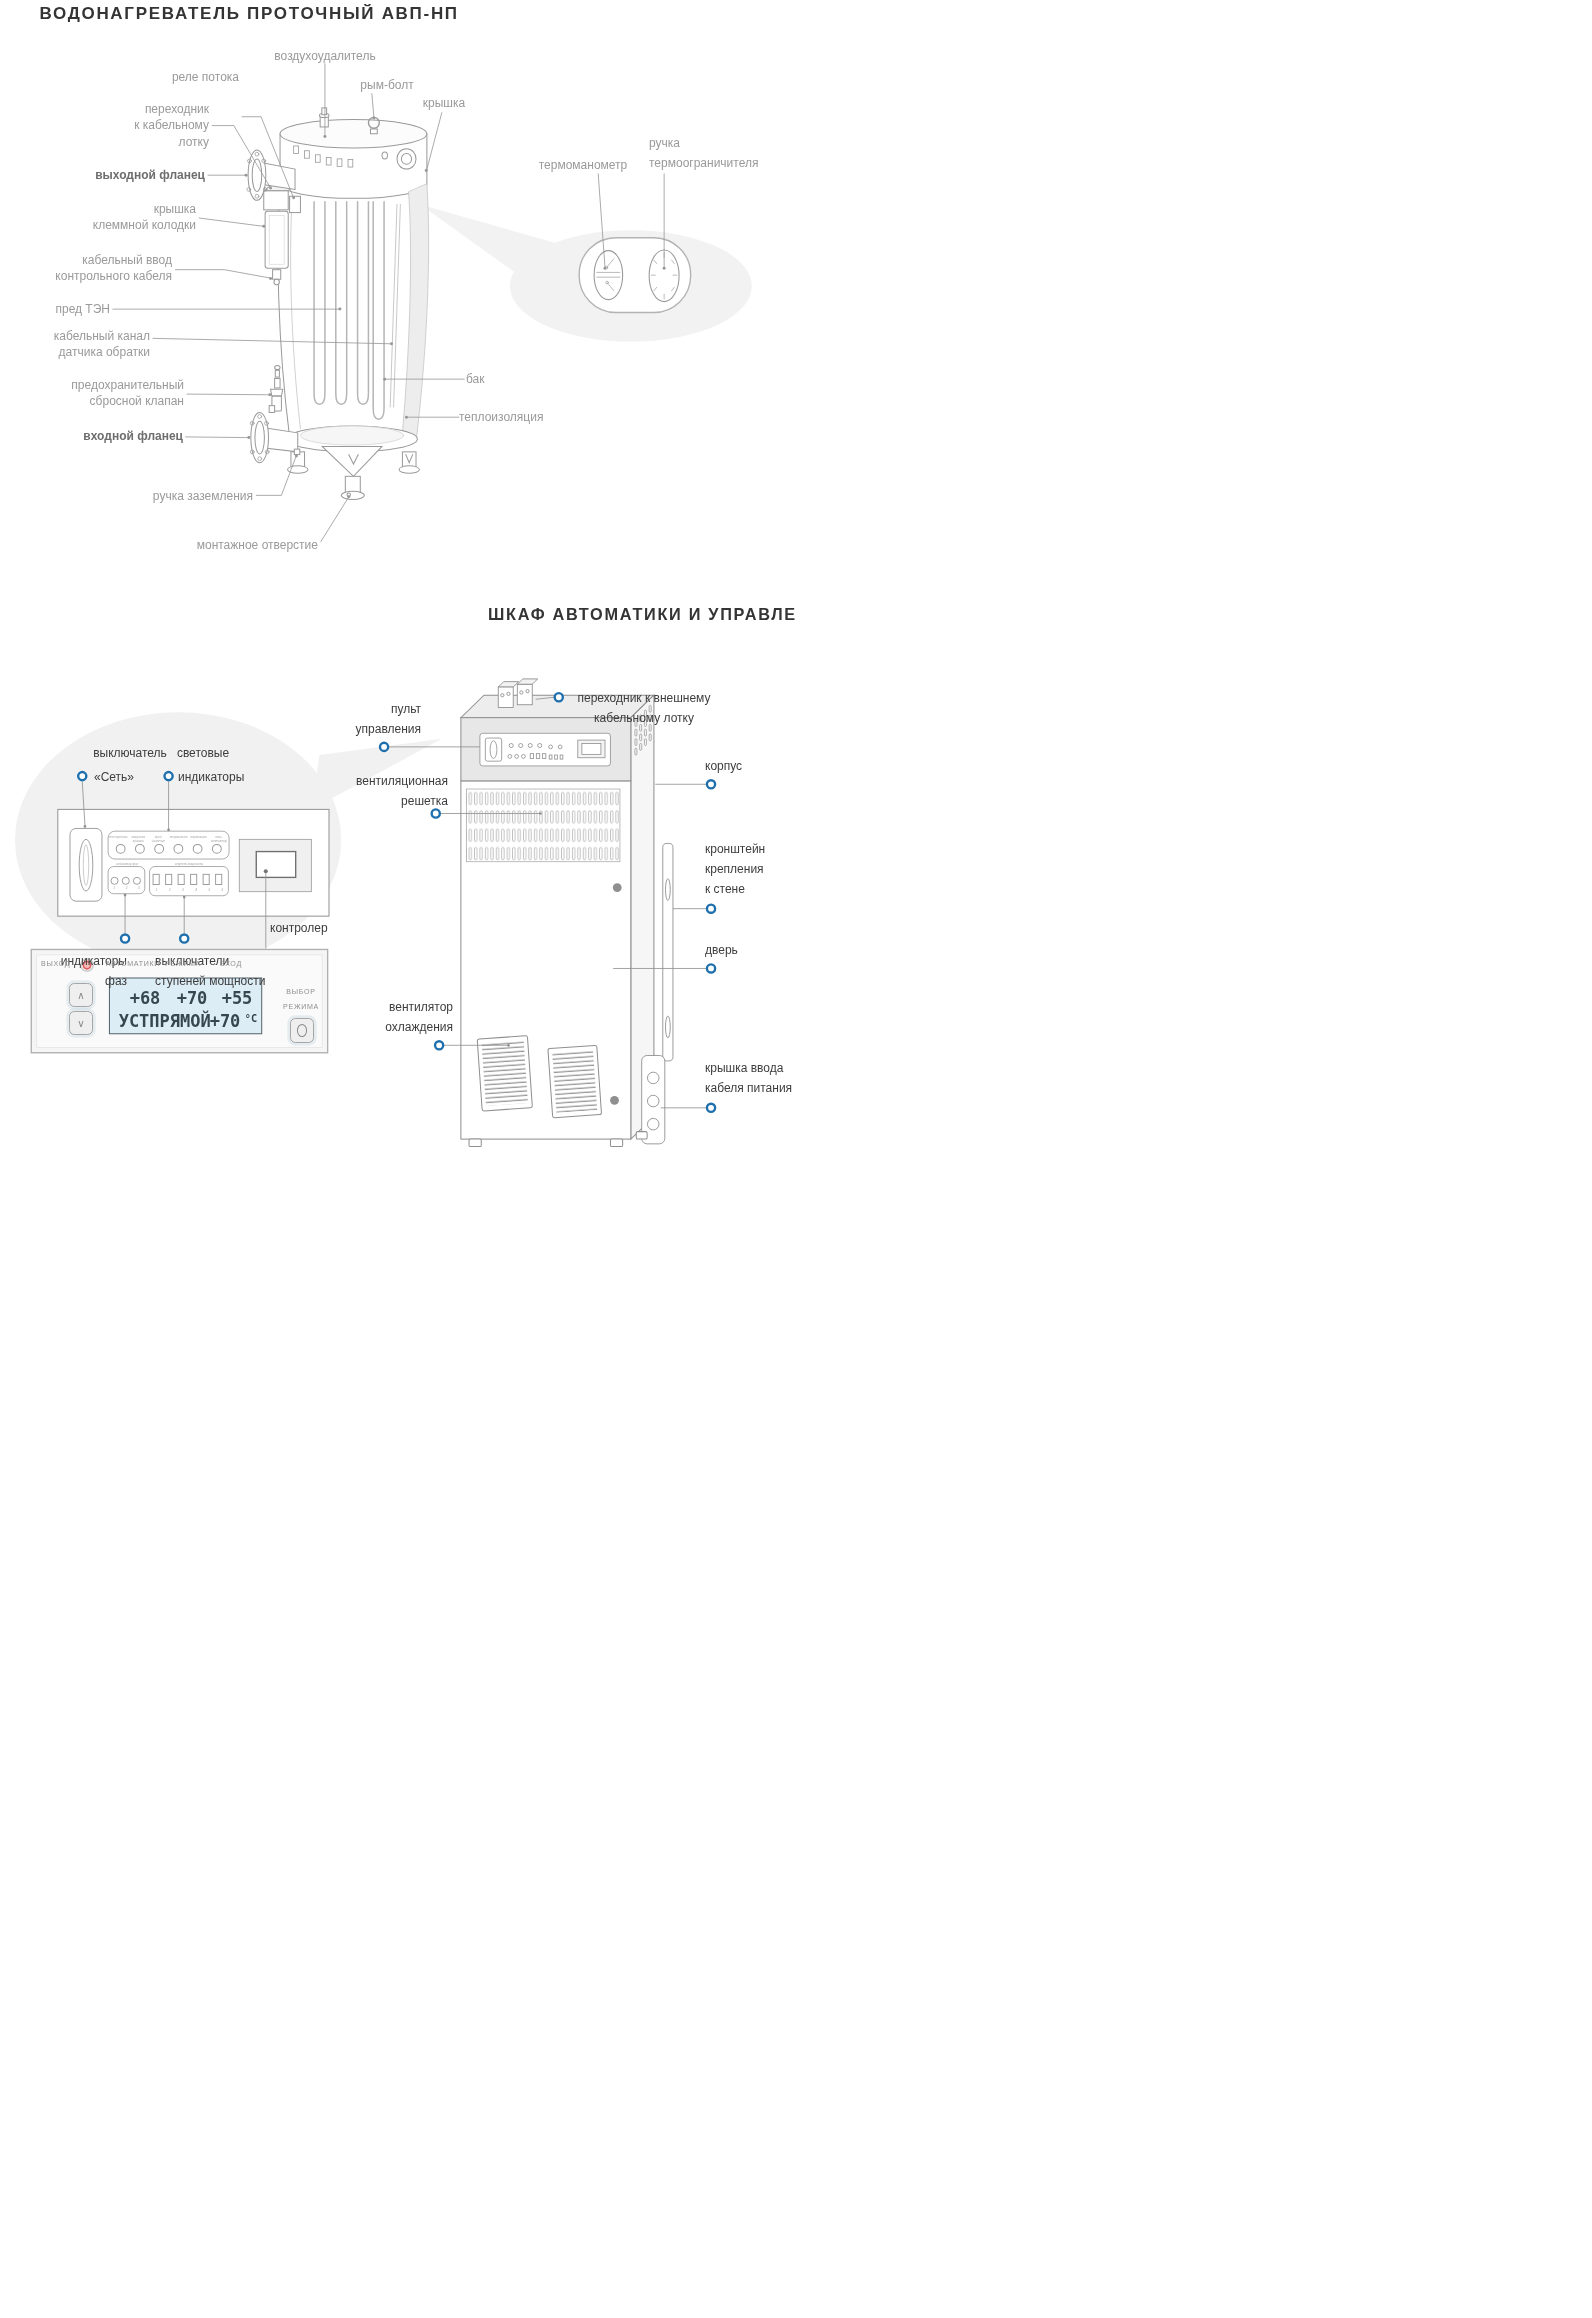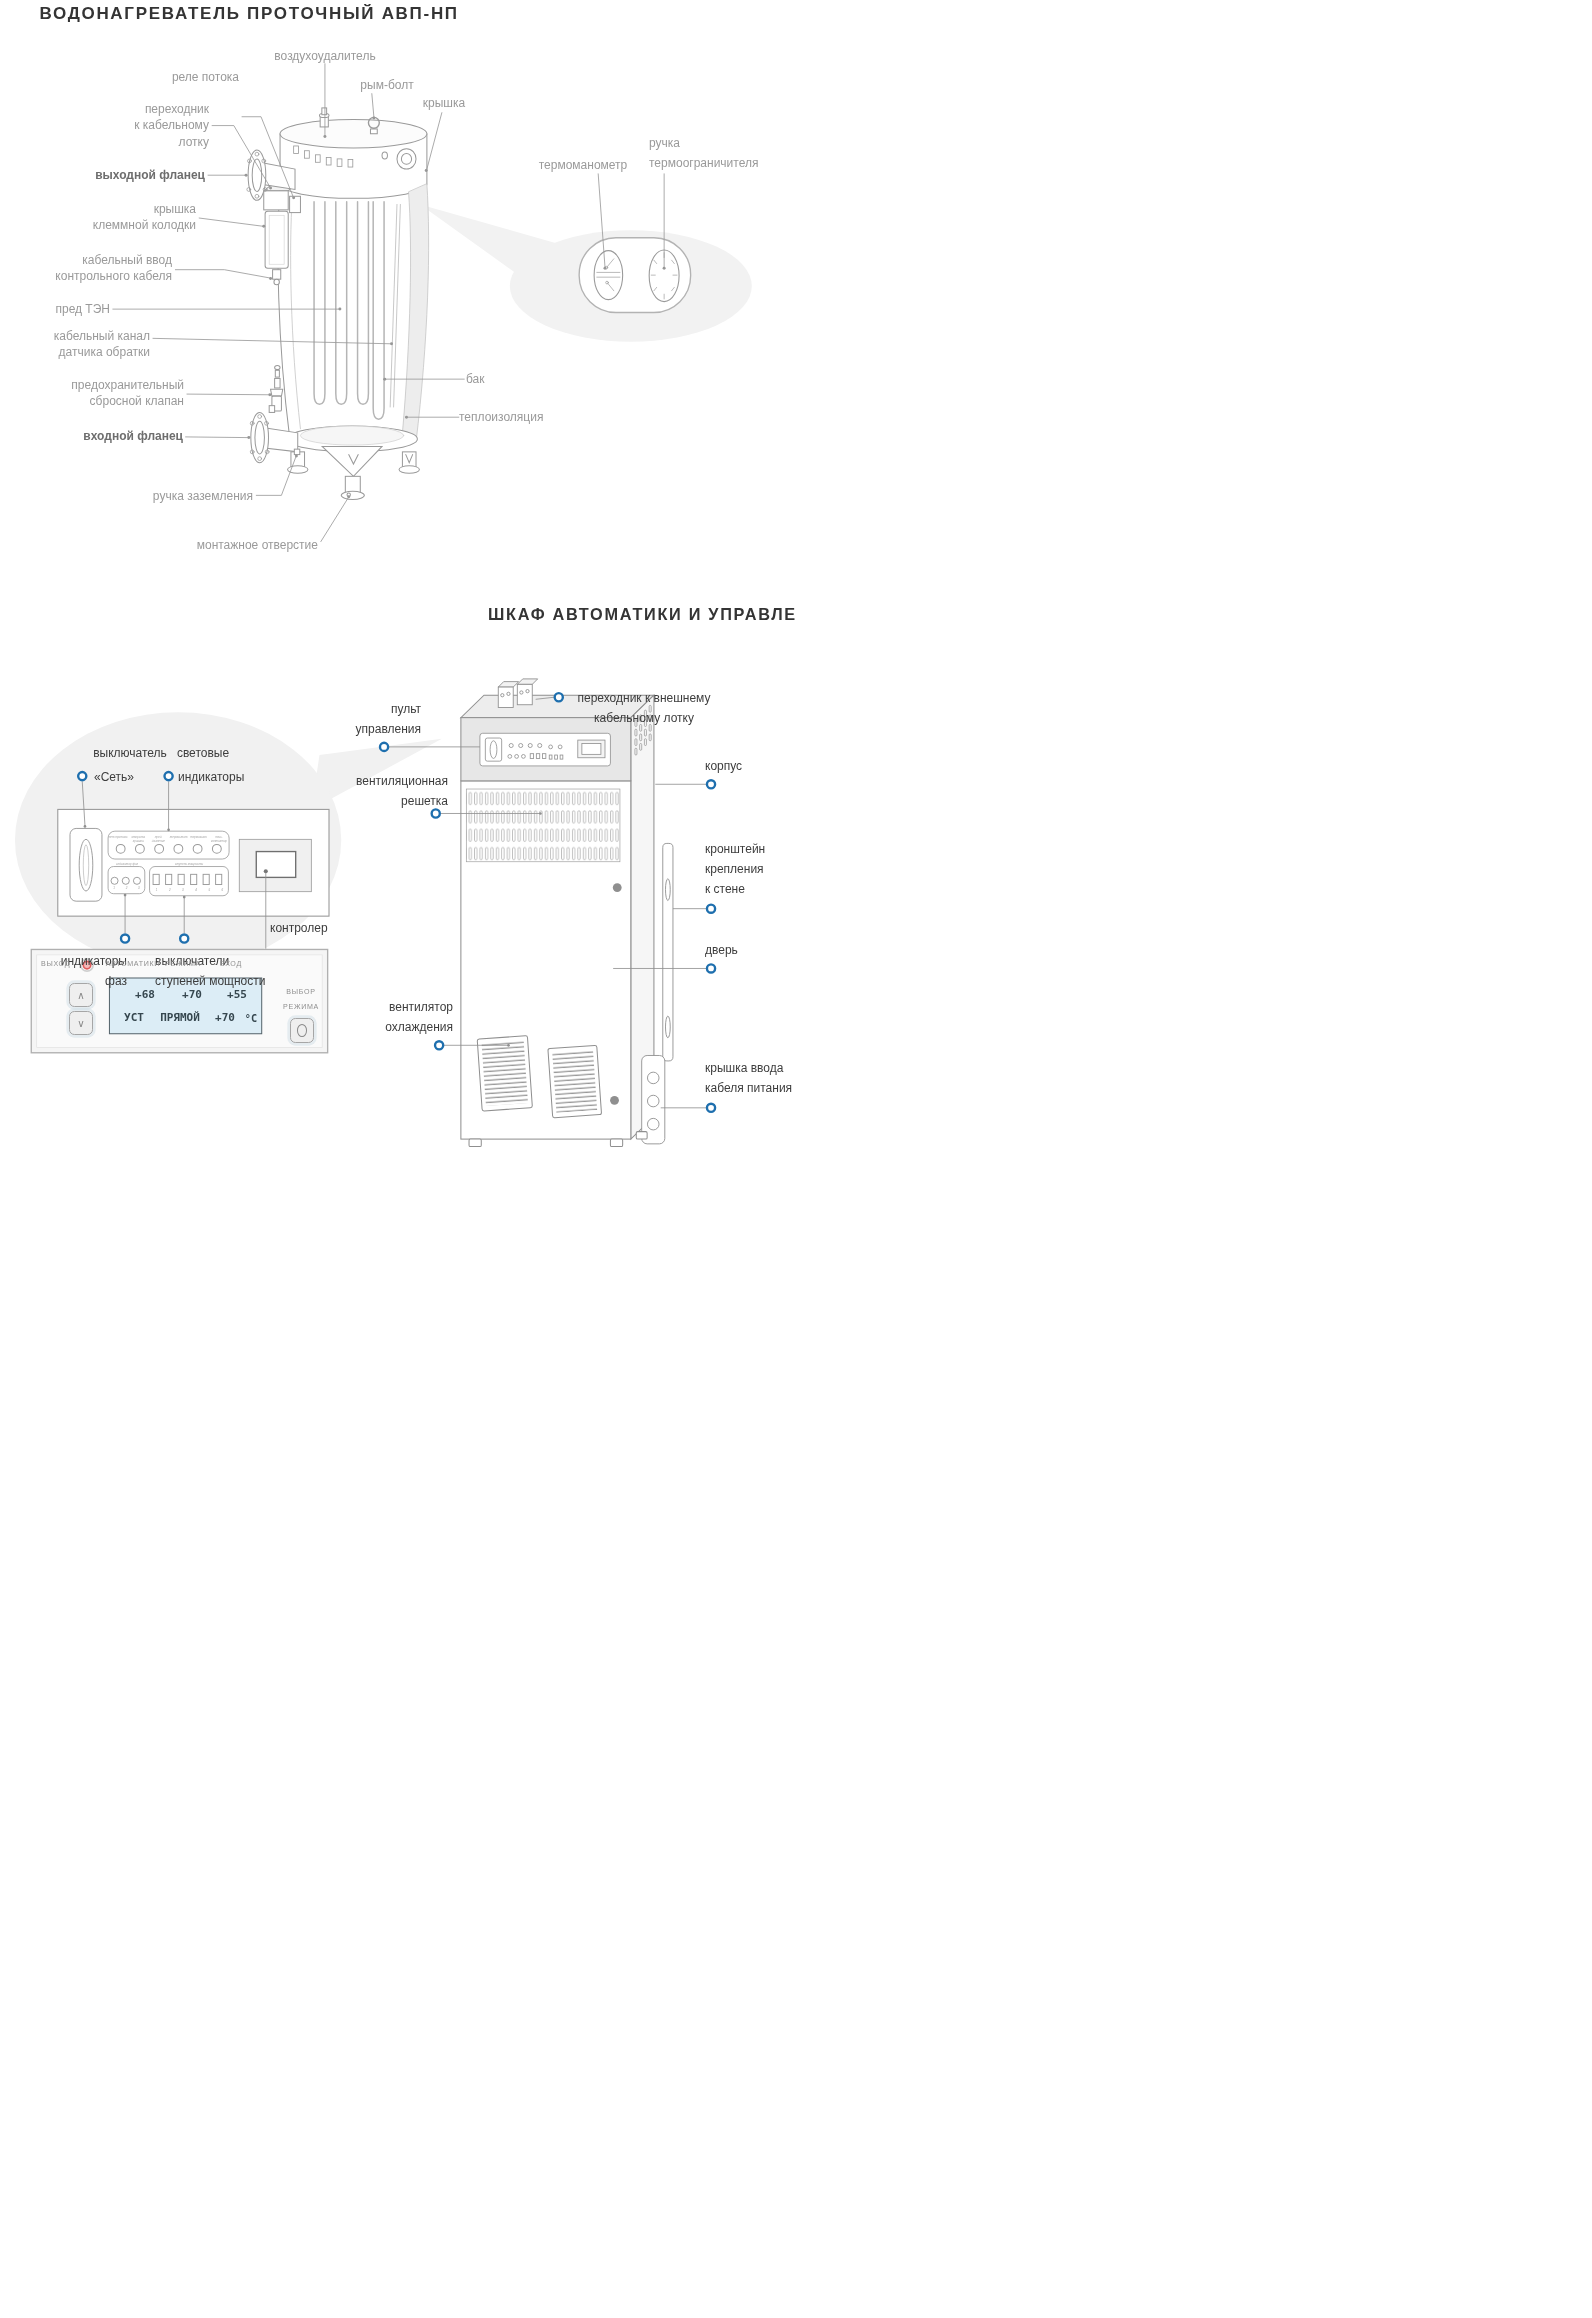--- a/index.html
+++ b/index.html
@@ -14,7 +14,7 @@
   .lbl.center{transform:translateX(-50%);text-align:center;}
   .sm{position:absolute;font-size:7.1px;letter-spacing:0.7px;color:#8f8f8f;white-space:pre-line;}
   .sm.center{transform:translateX(-50%);text-align:center;}
-  .lcd{position:absolute;font-family:"DejaVu Sans Mono",monospace;font-weight:bold;font-size:11px;
+  .lcd{position:absolute;font-family:"DejaVu Sans Mono",monospace;font-weight:bold;font-size:17px;
        color:#36474f;transform:translateX(-50%);}
   .lcd.small{font-size:10.2px;}
   .tiny{font-size:3px;font-style:italic;color:#a5a5a5;}

